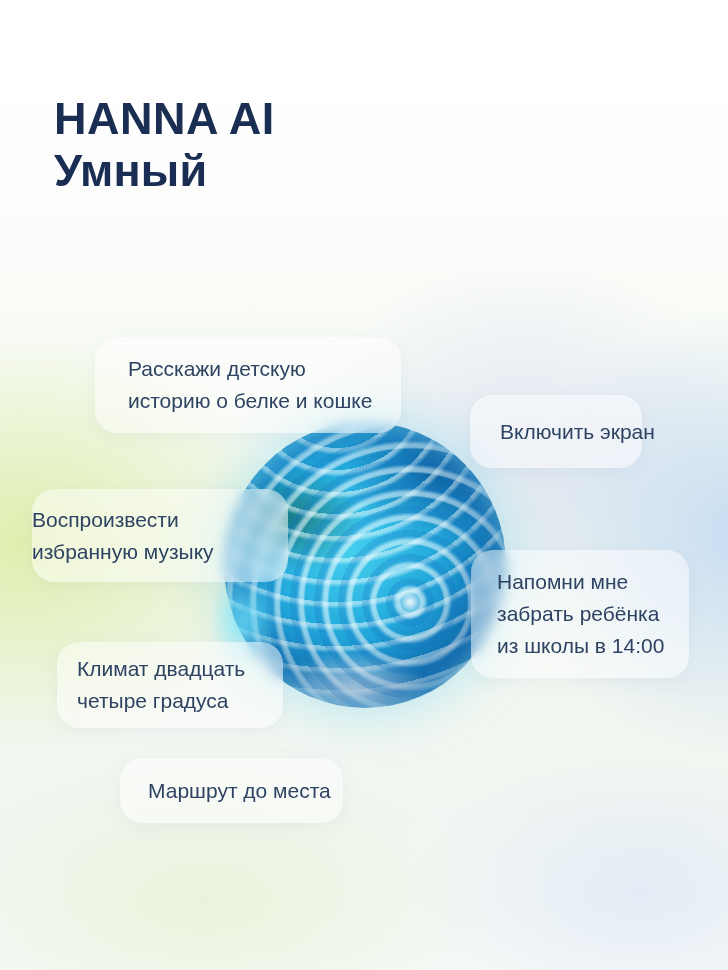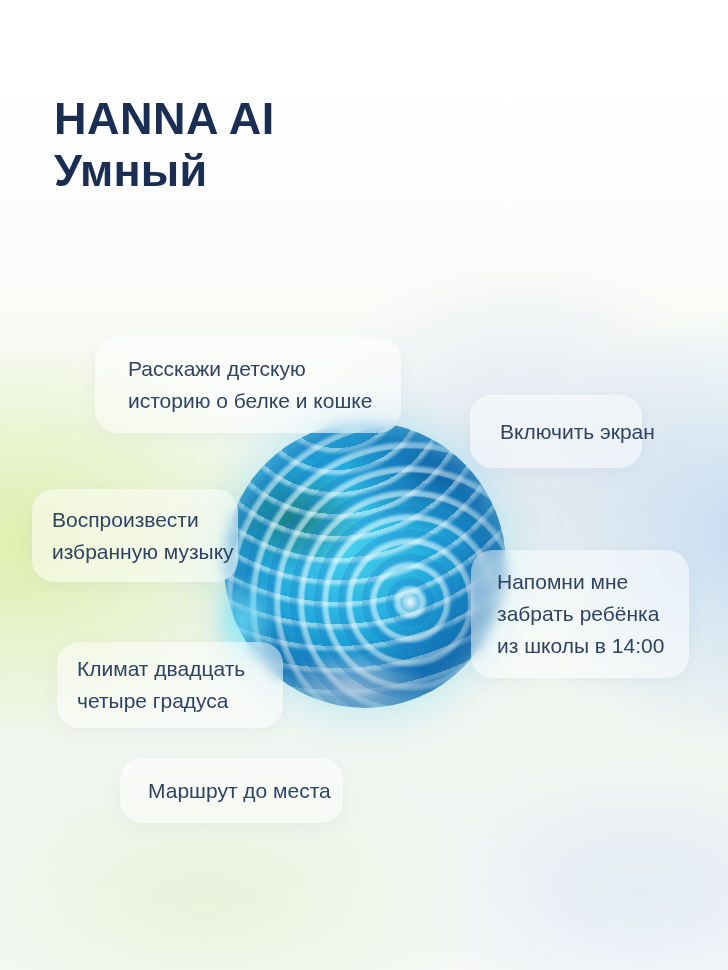--- a/index.html
+++ b/index.html
@@ -92,7 +92,7 @@
   }
   .b-story    { left: 95px;  top: 337px; width: 306px; height: 96px;  padding-left: 33px; }
   .b-screen   { left: 448px; top: 395px; width: 172px; height: 73px;  padding-left: 30px; margin-left: 22px; }
-  .b-music    { left: 32px;  top: 489px; width: 206px; height: 93px;  padding-left: 20px; }
+  .b-music    { left: 32px;  top: 489px; width: 256px; height: 93px;  }
   .b-reminder { left: 471px; top: 550px; width: 218px; height: 128px; padding-left: 26px; z-index: 3; }
   .b-climate  { left: 57px;  top: 642px; width: 226px; height: 86px;  padding-left: 20px; }
   .b-route    { left: 120px; top: 758px; width: 223px; height: 65px;  padding-left: 28px; }

